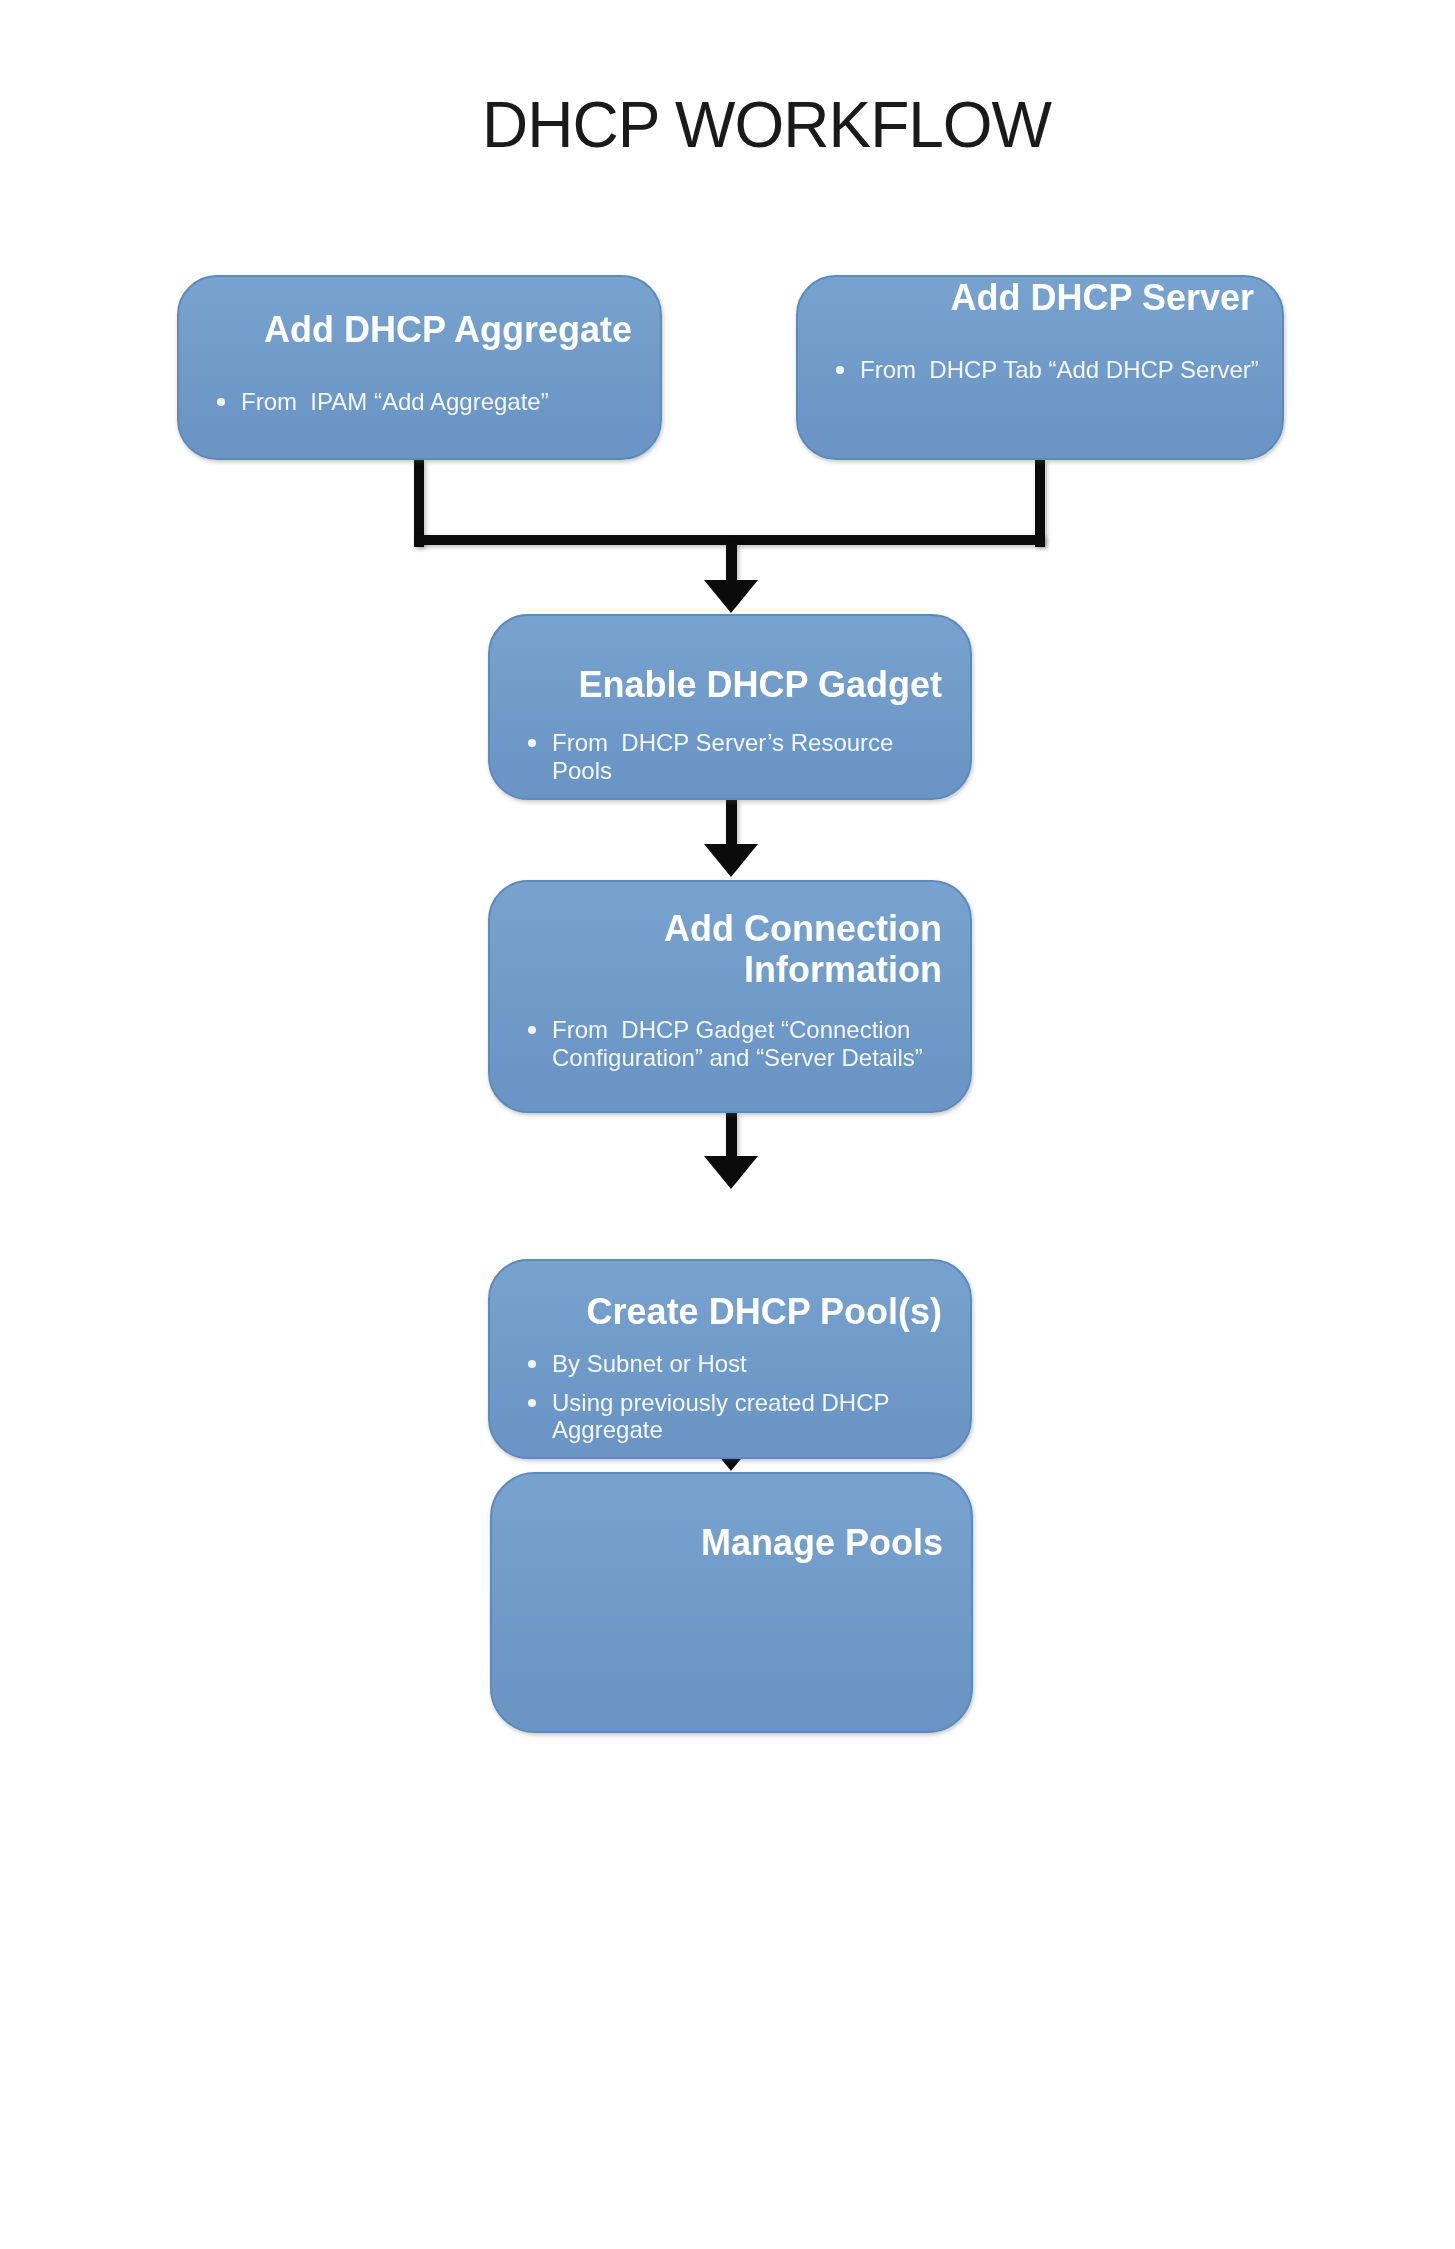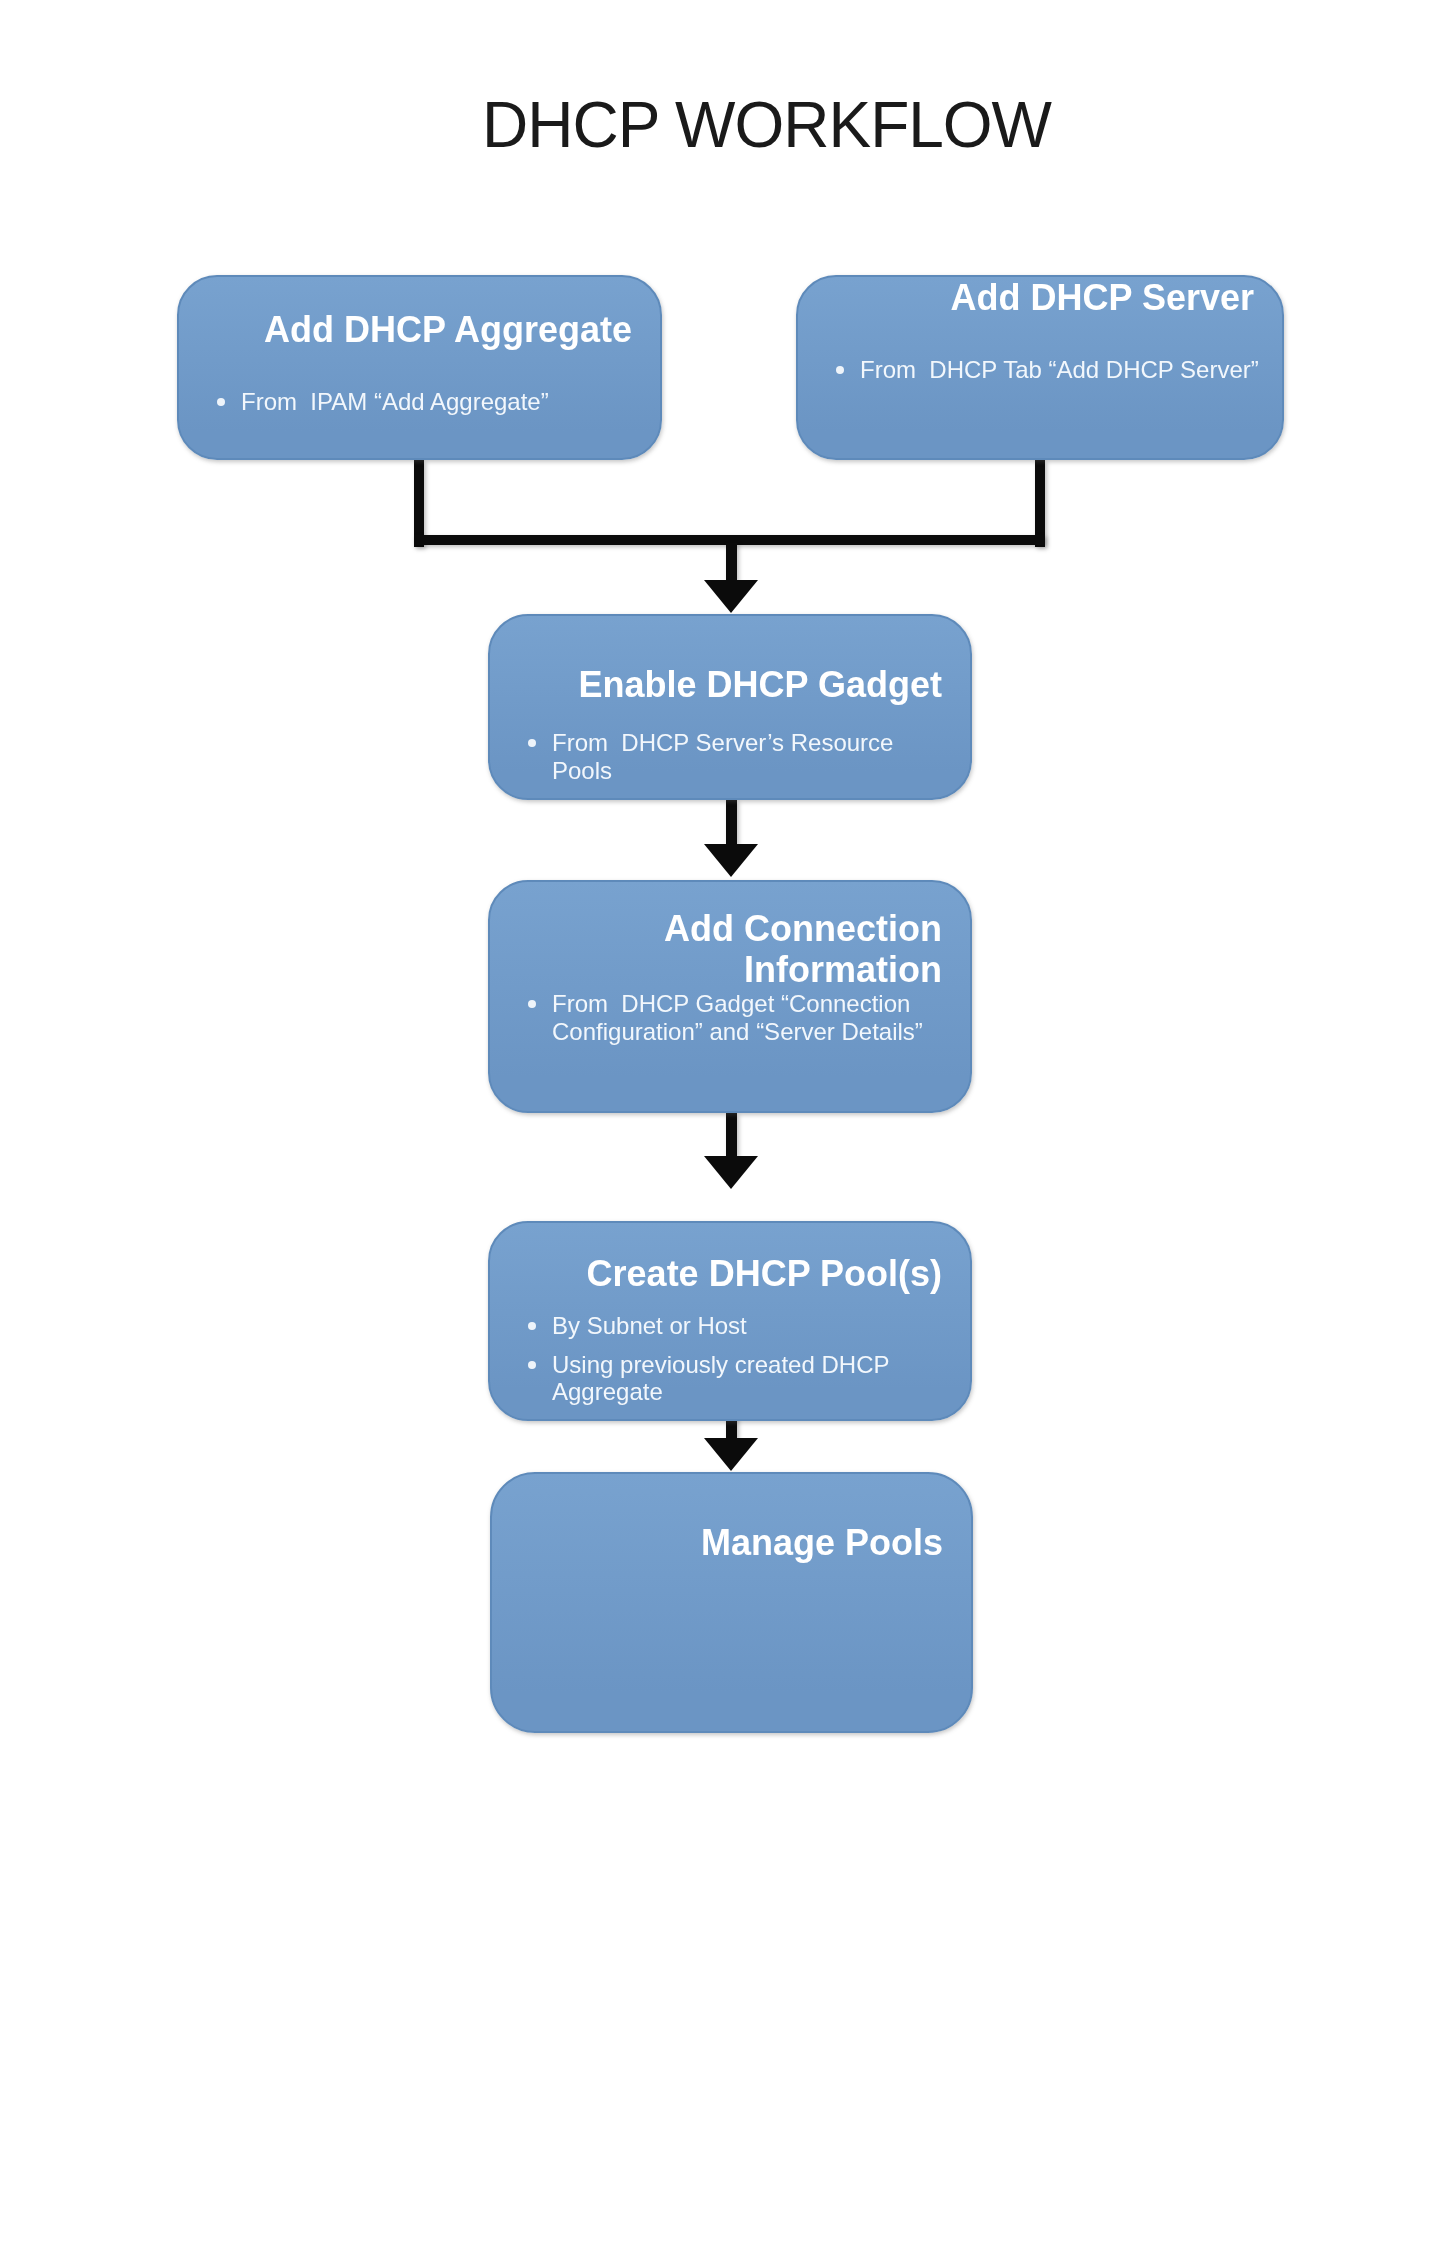--- a/index.html
+++ b/index.html
@@ -96,7 +96,7 @@
 
   <section class="node" style="left:488px;top:880px;width:484px;height:233px;padding-top:26px;">
     <h2 class="node-title">Add Connection Information</h2>
-    <ul class="bullets" style="padding-right:6px;">
+    <ul class="bullets" style="margin-top:26px;padding-right:6px;">
       <li class="bullet">
         <span class="dot"></span>
         <span class="bullet-text">From  DHCP Gadget “Connection Configuration” and “Server Details”</span>

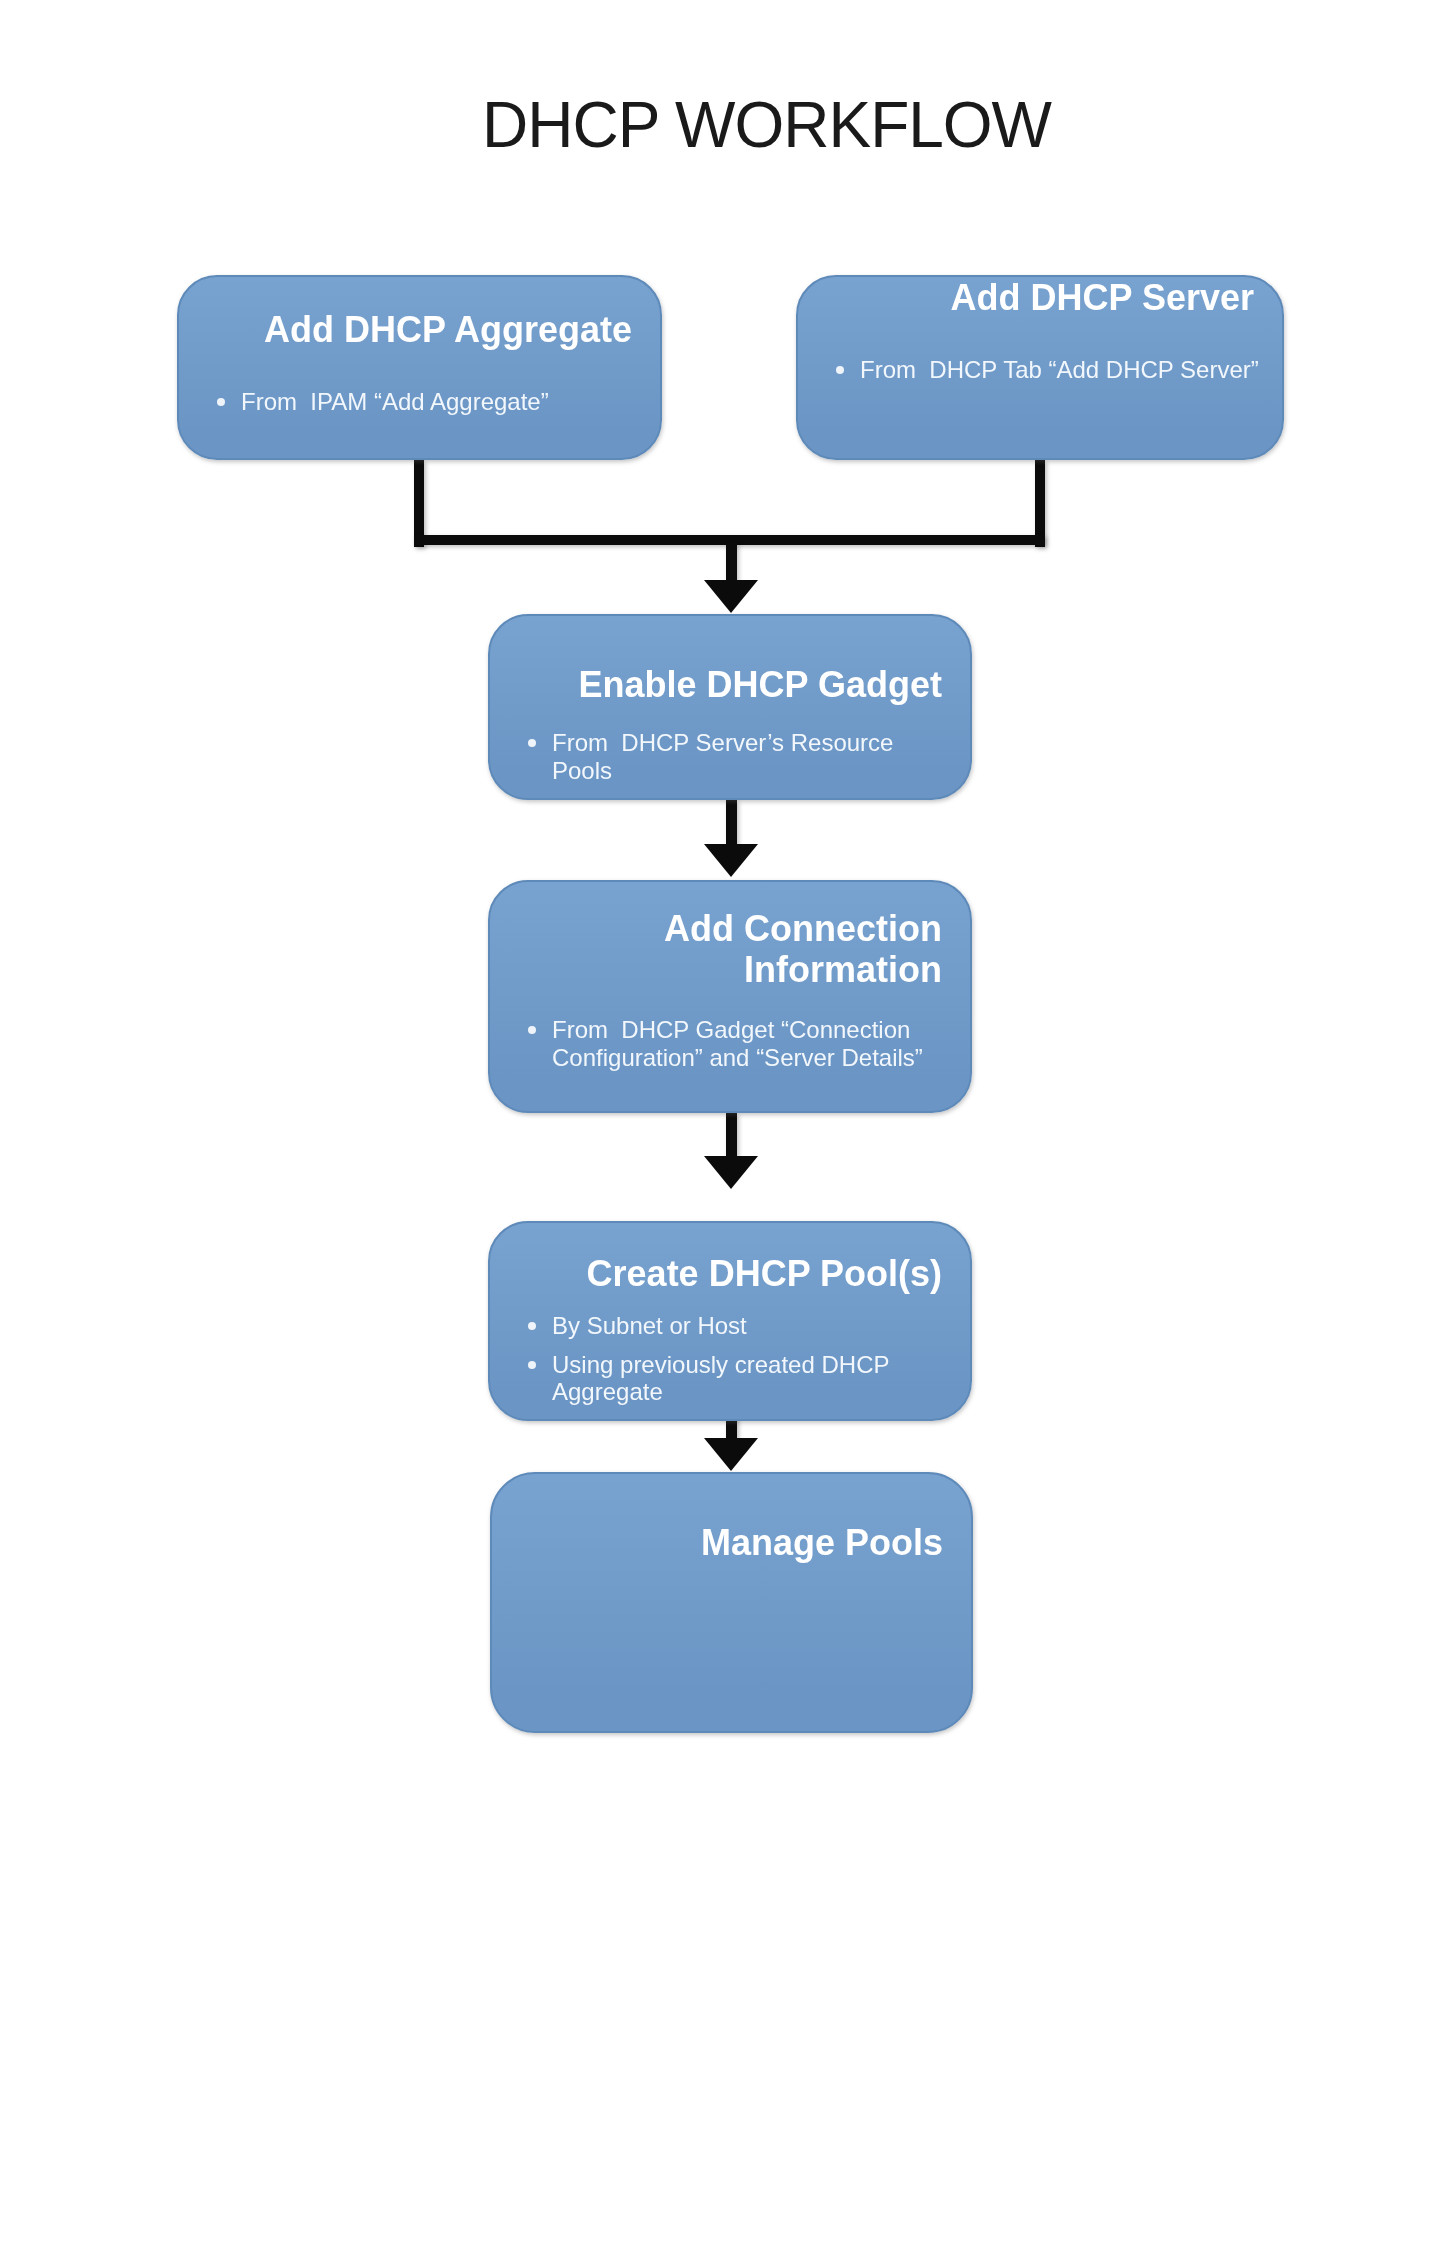--- a/index.html
+++ b/index.html
@@ -104,7 +104,7 @@
     </ul>
   </section>
 
-  <section class="node" style="left:488px;top:1221px;width:484px;height:200px;padding-top:30px;">
+  <section class="node" style="left:488px;top:1259px;width:484px;height:200px;padding-top:30px;">
     <h2 class="node-title">Create DHCP Pool(s)</h2>
     <ul class="bullets" style="margin-top:18px;">
       <li class="bullet">

